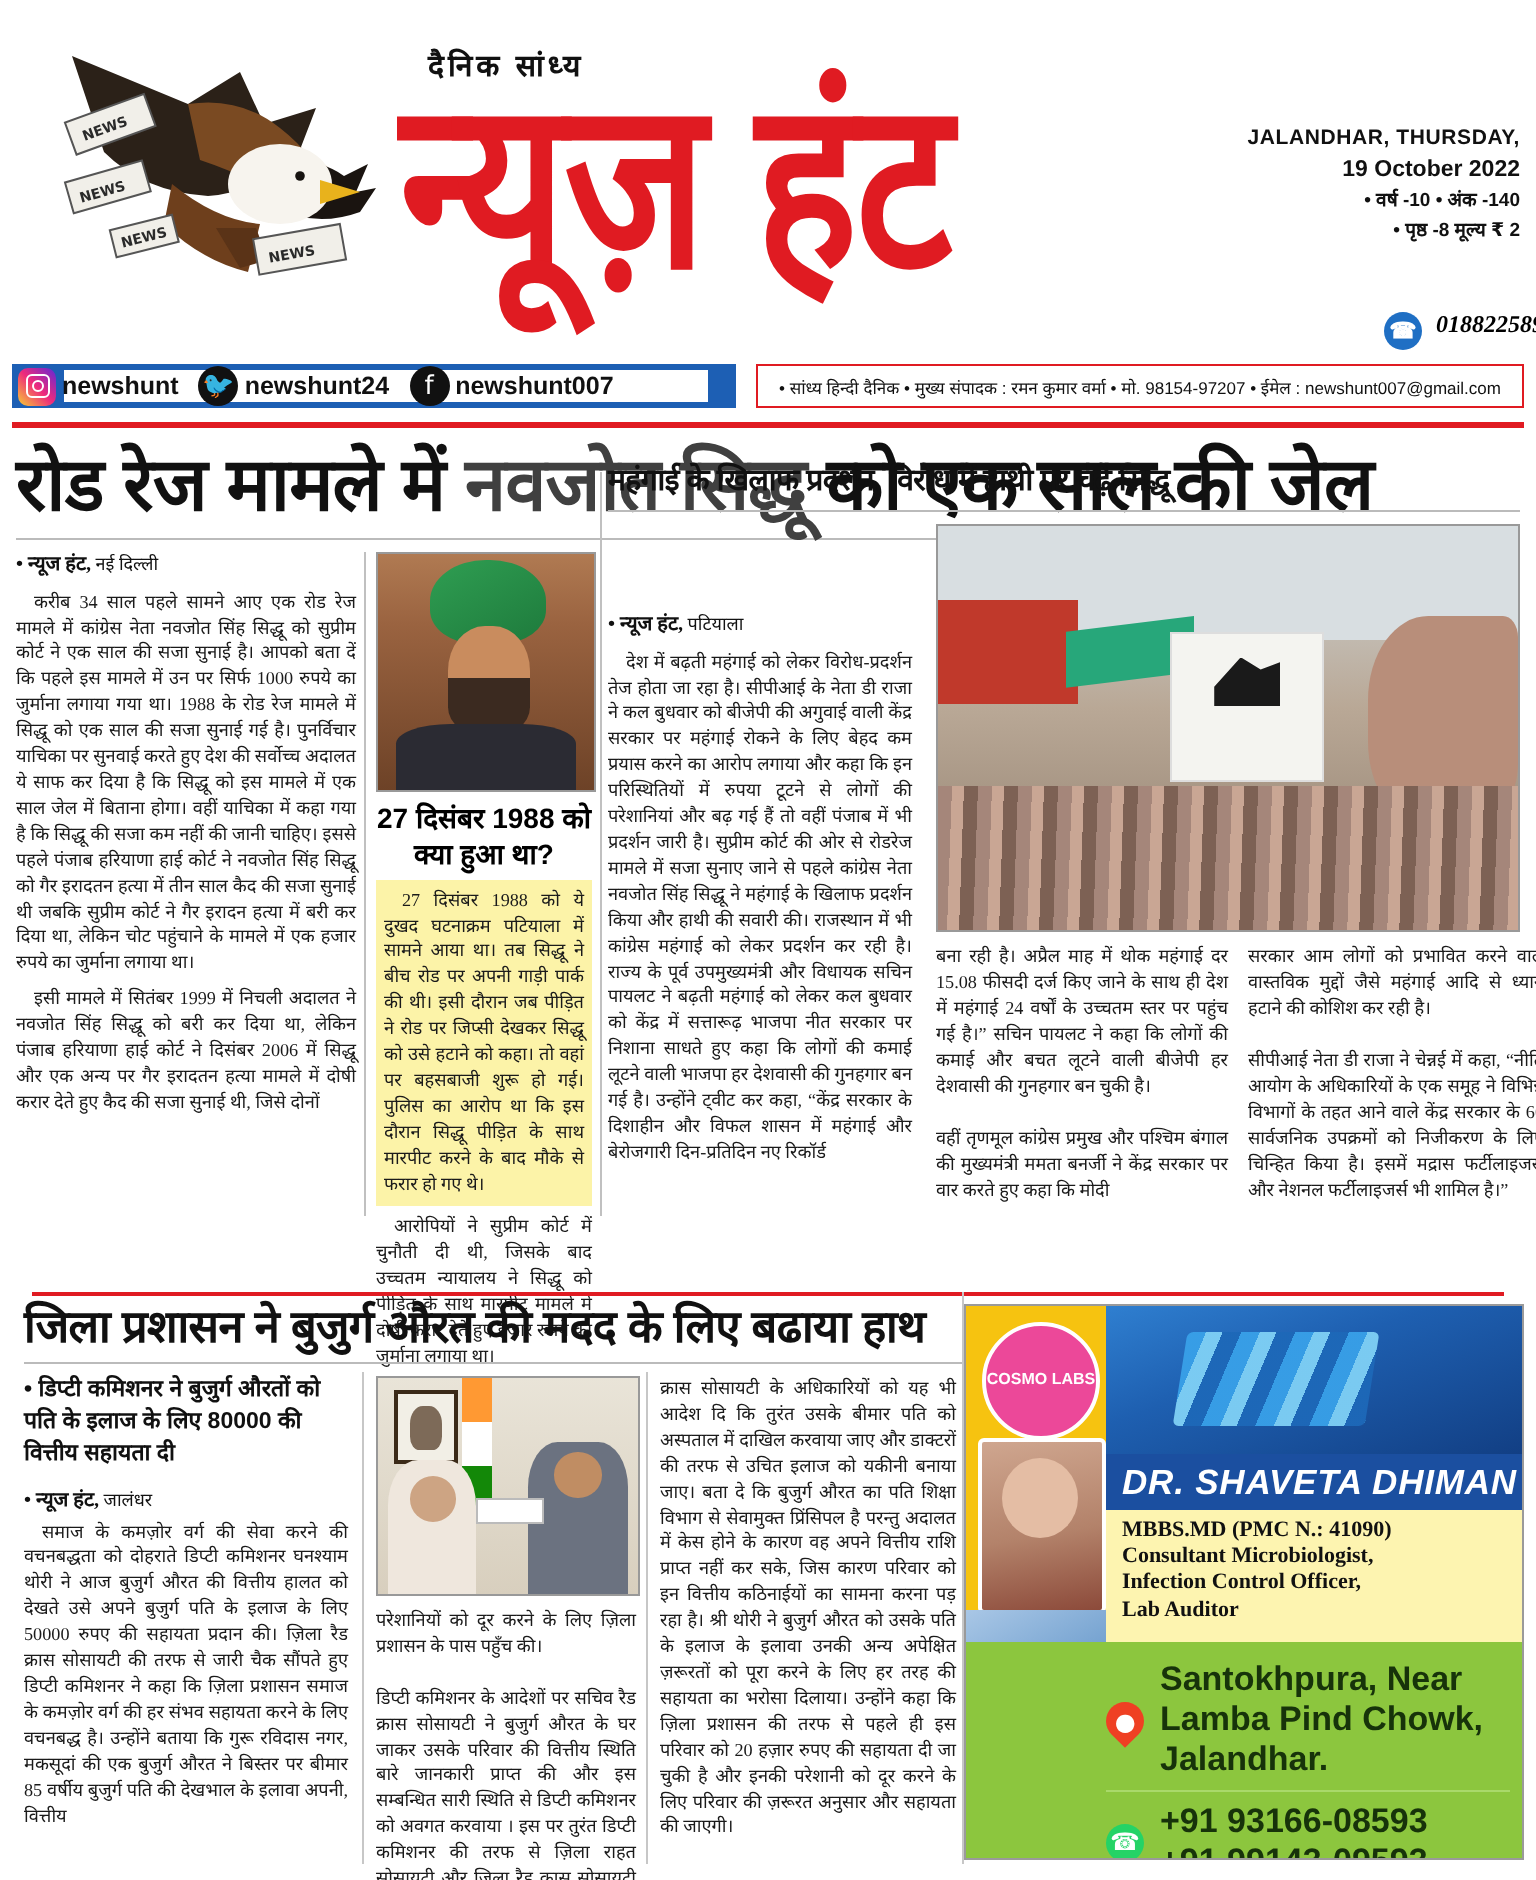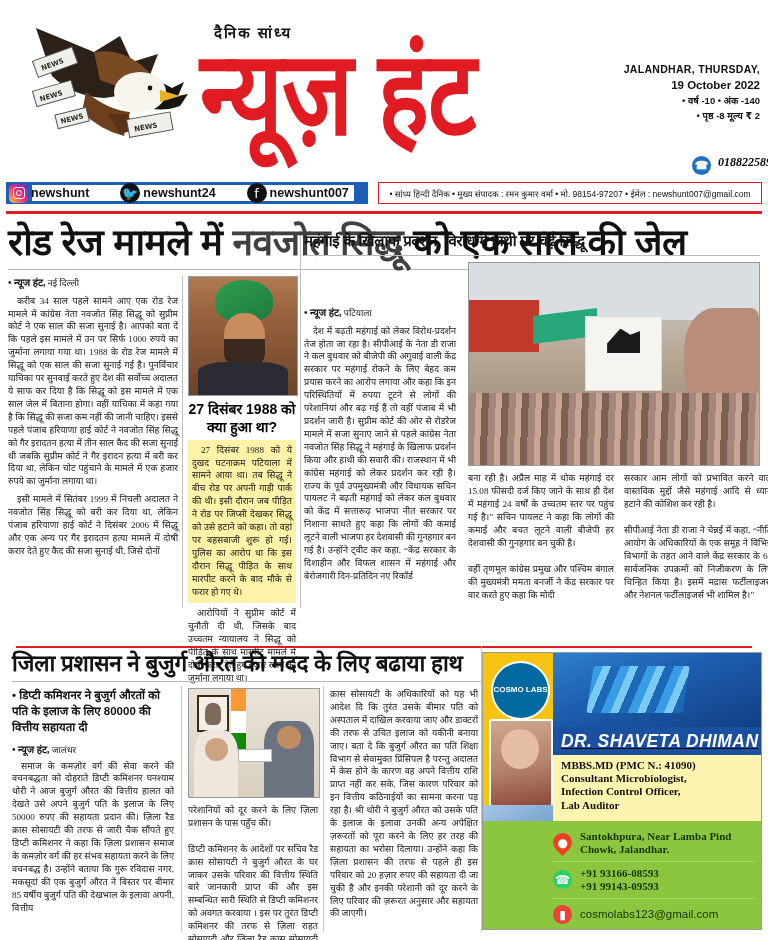--- a/index.html
+++ b/index.html
@@ -50,7 +50,7 @@
   .socialrow{position:relative;height:26px;margin:4px 6px 0 6px;}
   .social-left{
     position:absolute;left:0;top:0;width:362px;height:22px;
-    background:#1d5fb4;display:flex;align-items:center;gap:21px;
+    background:#1d5fb4;display:flex;align-items:center;
   }
   .social-left .white-strip{
     position:absolute;left:26px;top:3px;right:14px;height:16px;background:#fff;

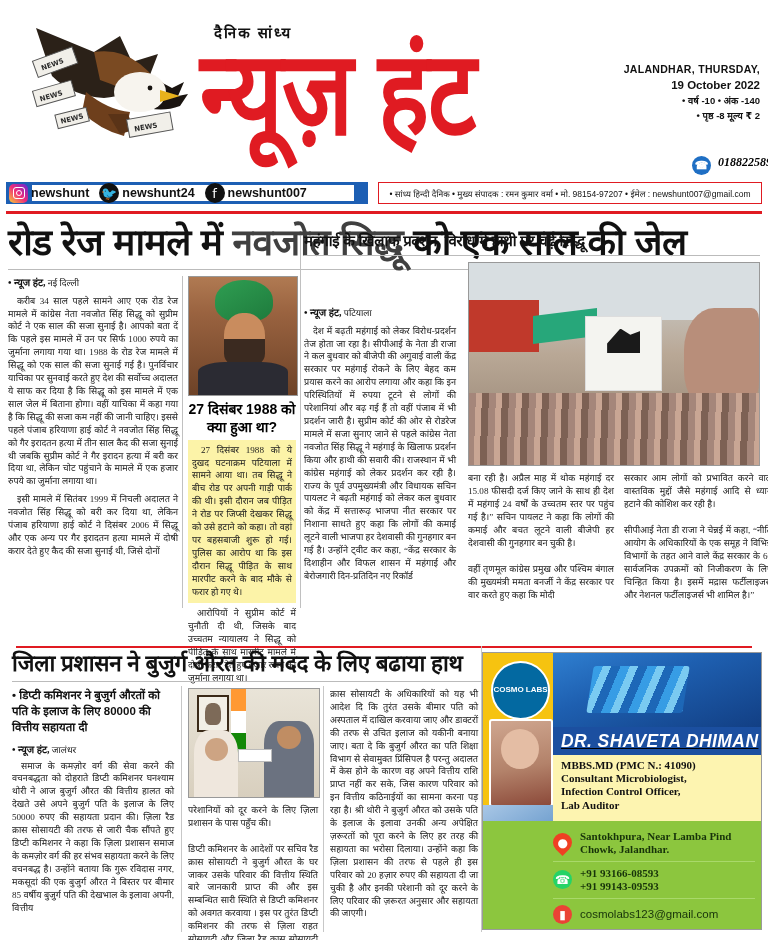--- a/index.html
+++ b/index.html
@@ -149,7 +149,7 @@
     border-radius:3px;opacity:.95;transform:skewX(-9deg);}
   .ad-yellowL{position:absolute;left:0;top:0;width:70px;height:152px;background:#f6c310;}
   .ad-logo{position:absolute;left:8px;top:8px;width:55px;height:55px;border-radius:50%;
-    background:#0369a1;border:2px solid #fff;color:#fff;
+    background:#ec4899;border:2px solid #fff;color:#fff;
     display:flex;align-items:center;justify-content:center;
     font-family:"Liberation Sans",sans-serif;font-weight:bold;font-size:8px;
     text-align:center;line-height:1.05;}

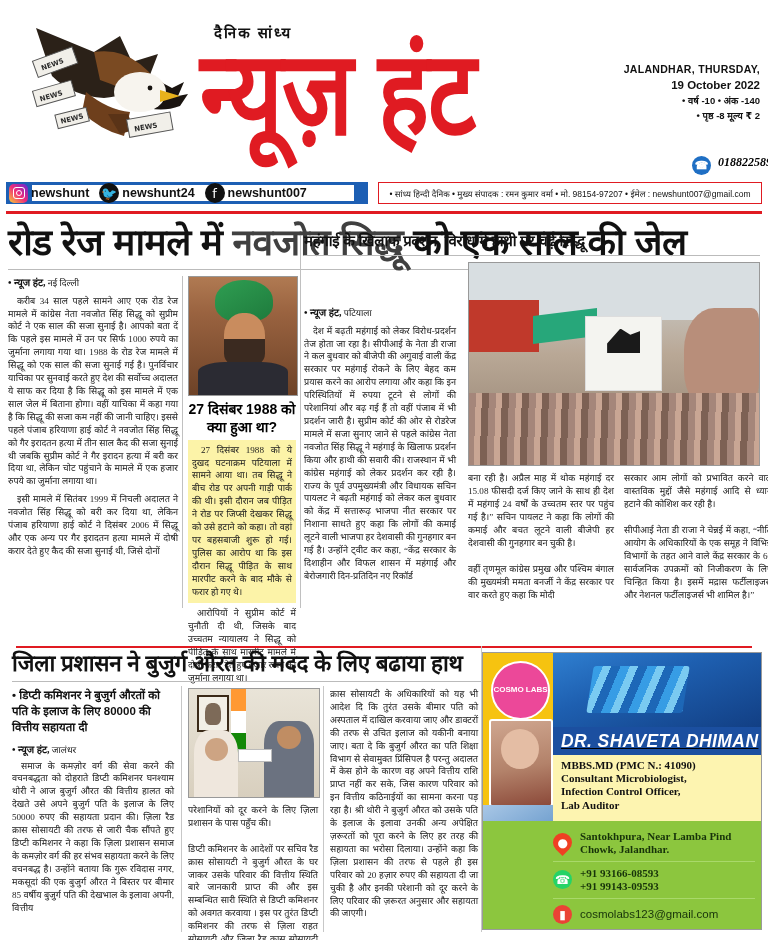--- a/index.html
+++ b/index.html
@@ -158,7 +158,7 @@
   .ad-face:after{content:"";position:absolute;left:10px;top:8px;width:38px;height:40px;border-radius:50%;
     background:#e4bda4;}
   .ad-namebar{position:absolute;left:70px;top:74px;right:0;height:28px;background:#1b4fa0;
-    display:flex;align-items:center;text-decoration:underline;}
+    display:flex;align-items:center;}
   .ad-name{color:#fff;font-family:"Liberation Sans","DejaVu Sans",sans-serif;
     font-weight:bold;font-style:italic;font-size:17.5px;letter-spacing:.4px;padding-left:8px;}
   .ad-cred{position:absolute;left:70px;top:102px;right:0;height:66px;background:#fdf4b0;

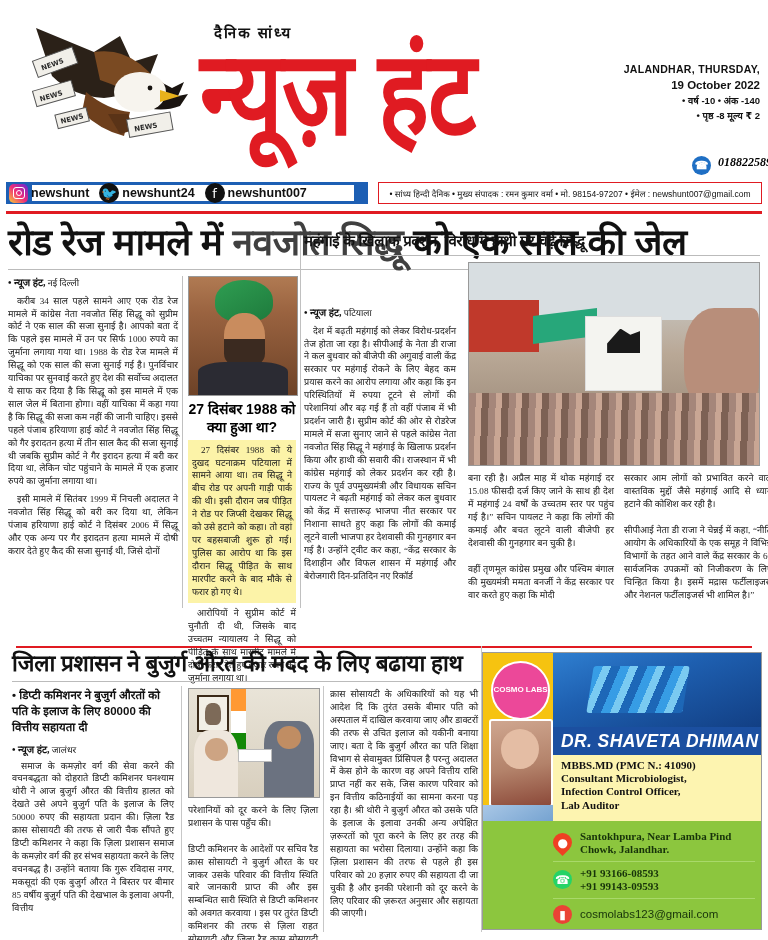--- a/index.html
+++ b/index.html
@@ -178,8 +178,8 @@
   .ico-pin span{transform:rotate(45deg);}
   .ico-wa{background:#25d366;}
   .ico-mail{background:#ea4335;}
-  .ad-txt{font-family:Liberation Serif, serif;
-    font-size:11px;line-height:1.18;color:#17330a;font-weight:bold;}
+  .ad-txt{font-family:Liberation Sans, sans-serif;
+    font-size:17px;line-height:1.18;color:#17330a;font-weight:bold;}
   .ad-txt.mail{font-family:"Liberation Sans","DejaVu Sans",sans-serif;font-weight:normal;font-size:11.5px;}
 
   

